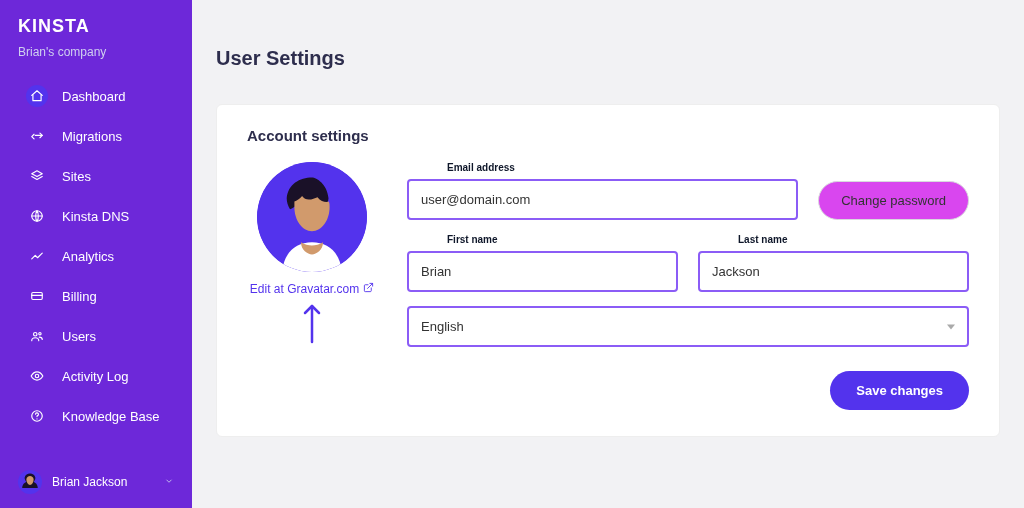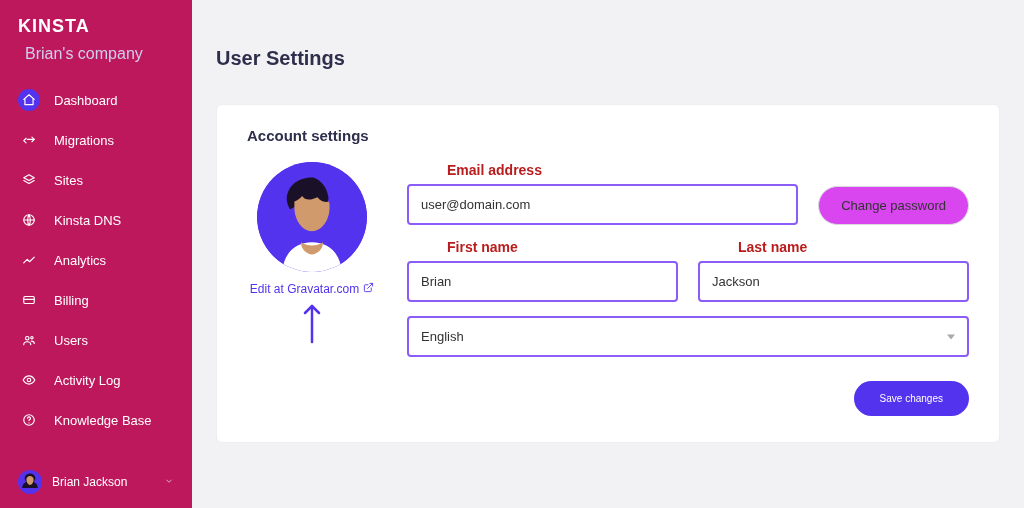--- a/index.html
+++ b/index.html
@@ -4,7 +4,7 @@
 <style>
 * { box-sizing: border-box; font-family: -apple-system, BlinkMacSystemFont, "Segoe UI", sans-serif; }
 body { margin: 0; display: flex; height: 508px; width: 1024px; overflow: hidden; background: #f2f2f4; }
-.sidebar { width: 192px; background: #be185d; color: #fff; display: flex; flex-direction: column; padding: 16px 0 0 0; flex-shrink:0; }
+.sidebar { width: 192px; background: #6d28d9; color: #fff; display: flex; flex-direction: column; padding: 16px 0 0 0; flex-shrink:0; }
 .logo { font-weight: 800; font-size: 18px; letter-spacing: 1px; padding: 0 18px 8px 18px; }
 .company { font-size: 16px; color: #cfcff0; padding: 0 18px 18px 25px; }
 .nav { display: flex; flex-direction: column; gap: 2px; }

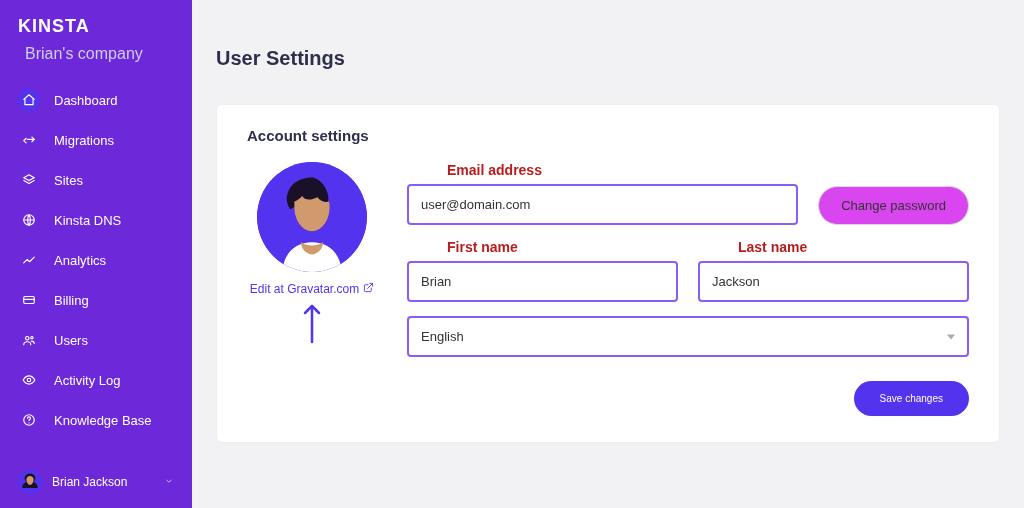--- a/index.html
+++ b/index.html
@@ -6,7 +6,7 @@
 body { margin: 0; display: flex; height: 508px; width: 1024px; overflow: hidden; background: #f2f2f4; }
 .sidebar { width: 192px; background: #6d28d9; color: #fff; display: flex; flex-direction: column; padding: 16px 0 0 0; flex-shrink:0; }
 .logo { font-weight: 800; font-size: 18px; letter-spacing: 1px; padding: 0 18px 8px 18px; }
-.company { font-size: 16px; color: #cfcff0; padding: 0 18px 18px 25px; }
+.company { font-size: 12px; color: #cfcff0; padding: 0 18px 18px 18px; }
 .nav { display: flex; flex-direction: column; gap: 2px; }
 .nav-item { display: flex; align-items: center; gap: 14px; font-size: 13px; padding: 8px 18px; cursor: pointer; }
 .nav-item .icon-wrap { width: 22px; height: 22px; display: flex; align-items: center; justify-content: center; border-radius: 50%; }

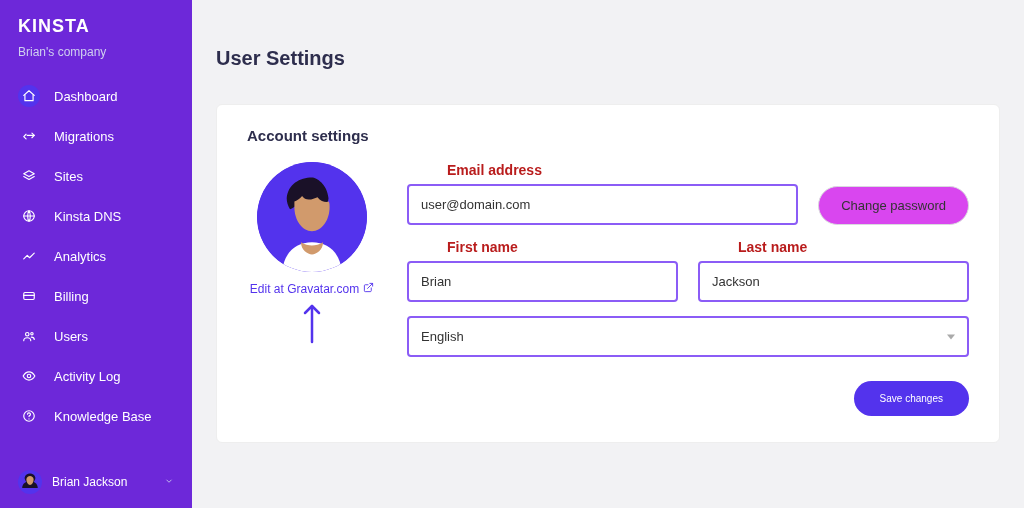--- a/index.html
+++ b/index.html
@@ -8,7 +8,7 @@
 .logo { font-weight: 800; font-size: 18px; letter-spacing: 1px; padding: 0 18px 8px 18px; }
 .company { font-size: 12px; color: #cfcff0; padding: 0 18px 18px 18px; }
 .nav { display: flex; flex-direction: column; gap: 2px; }
-.nav-item { display: flex; align-items: center; gap: 14px; font-size: 13px; padding: 8px 18px; cursor: pointer; }
+.nav-item { display: flex; align-items: center; gap: 14px; font-size: 13px; padding: 8px 26px; cursor: pointer; }
 .nav-item .icon-wrap { width: 22px; height: 22px; display: flex; align-items: center; justify-content: center; border-radius: 50%; }
 .nav-item.active .icon-wrap { background: #5333ed; }
 .nav-icon { width:14px; height:14px; stroke:#fff; fill:none; stroke-width:2; stroke-linecap:round; stroke-linejoin:round; }

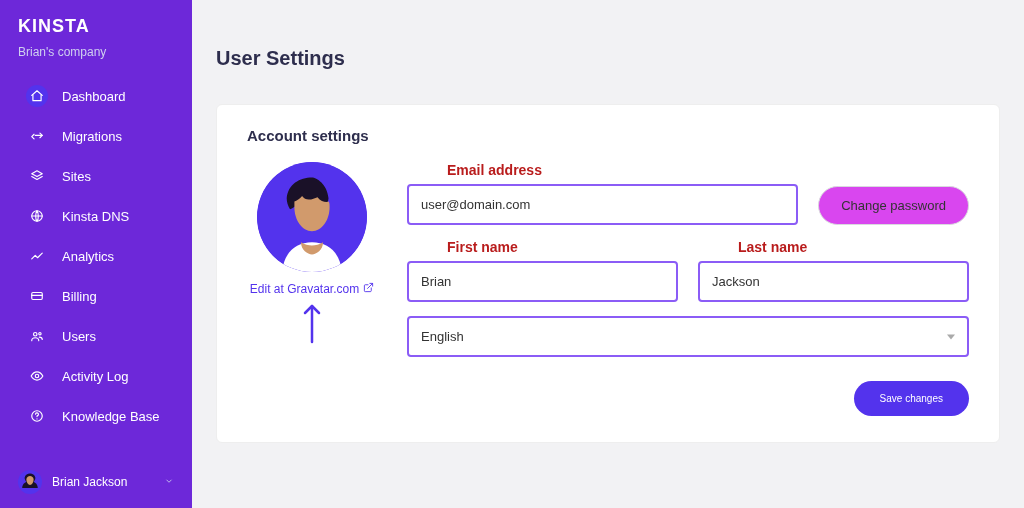--- a/index.html
+++ b/index.html
@@ -27,7 +27,7 @@
 .fields { flex:1; display:flex; flex-direction:column; gap:14px; }
 .row { display:flex; gap:20px; align-items:flex-end; }
 .field { flex:1; display:flex; flex-direction:column; gap:6px; }
-.field label { font-size:14px; font-weight:600; color:#b91c1c;padding-left:40px; }
+.field label { font-size:10px; font-weight:600; color:#0f172a;padding-left:40px; }
 .input { border:2px solid #8b5cf6; border-radius:4px; padding:11px 12px; font-size:13px; color:#333; width:100%; background:#fff; }
 .btn-outline { border:1px solid #d9d9de; background:#d946ef; border-radius:22px; padding:11px 22px; font-size:13px; font-weight:400; color:#333; cursor:pointer; white-space:nowrap; }
 .btn-primary { border:none; background:#5333ed; color:#fff; border-radius:22px; padding:12px 26px; font-size:10px; font-weight:400; cursor:pointer; }

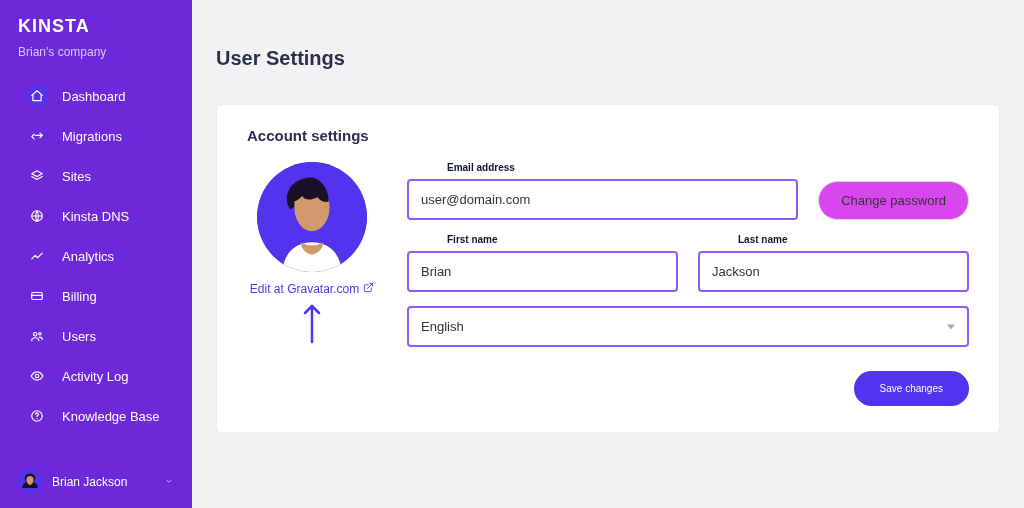--- a/index.html
+++ b/index.html
@@ -30,7 +30,7 @@
 .field label { font-size:10px; font-weight:600; color:#0f172a;padding-left:40px; }
 .input { border:2px solid #8b5cf6; border-radius:4px; padding:11px 12px; font-size:13px; color:#333; width:100%; background:#fff; }
 .btn-outline { border:1px solid #d9d9de; background:#d946ef; border-radius:22px; padding:11px 22px; font-size:13px; font-weight:400; color:#333; cursor:pointer; white-space:nowrap; }
-.btn-primary { border:none; background:#5333ed; color:#fff; border-radius:22px; padding:12px 26px; font-size:10px; font-weight:400; cursor:pointer; }
+.btn-primary { border:none; background:#5333ed; color:#fff; border-radius:22px; padding:12px 26px; font-size:13px; font-weight:700; cursor:pointer; }
 .save-row { display:flex; justify-content:flex-end; margin-top:10px; }
 .select-caret { position:relative; }
 .select-caret::after { content:""; position:absolute; right:14px; top:50%; transform:translateY(-30%); width:0; height:0; border-left:4px solid transparent; border-right:4px solid transparent; border-top:5px solid #aaa; }

